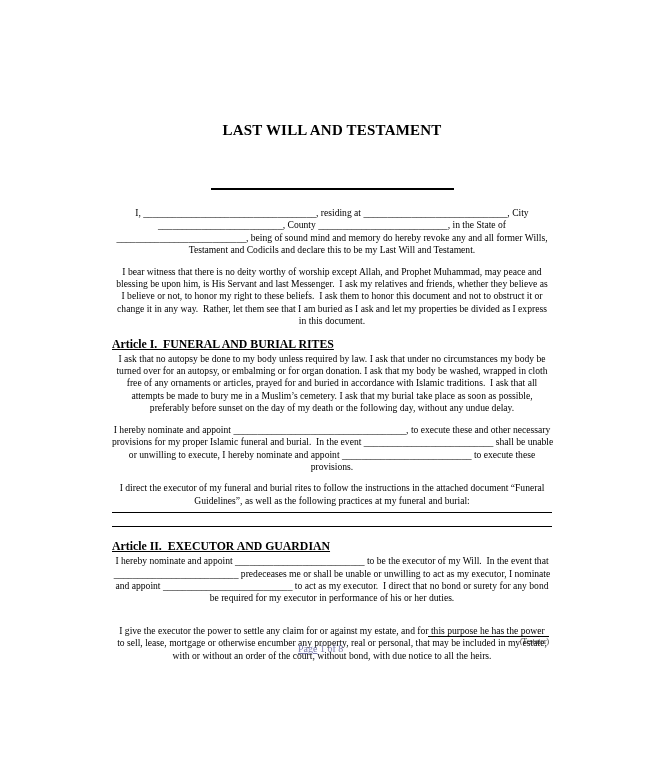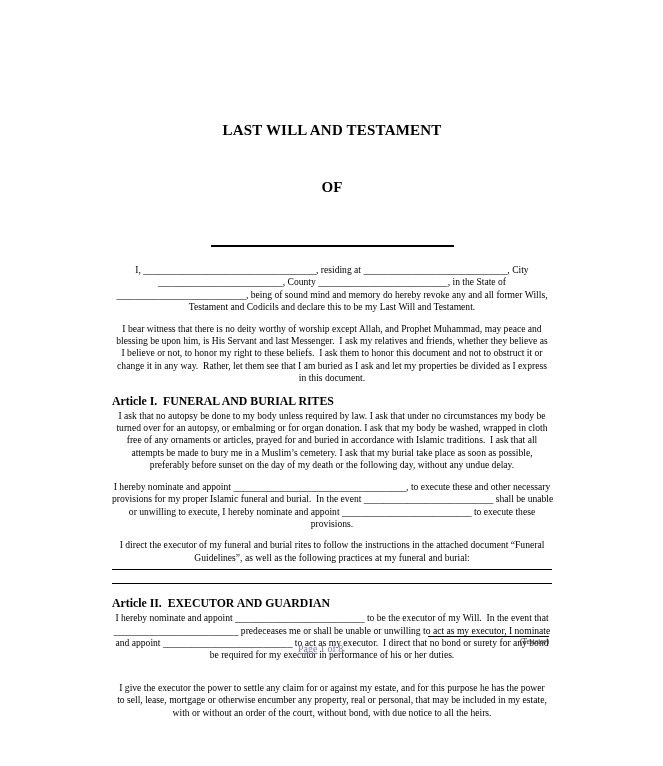--- a/index.html
+++ b/index.html
@@ -89,7 +89,6 @@
 
     <div class="doc-title">
       <div>LAST WILL AND TESTAMENT</div>
-      <div>OF</div>
     </div>
 
     <div class="name-rule"></div>

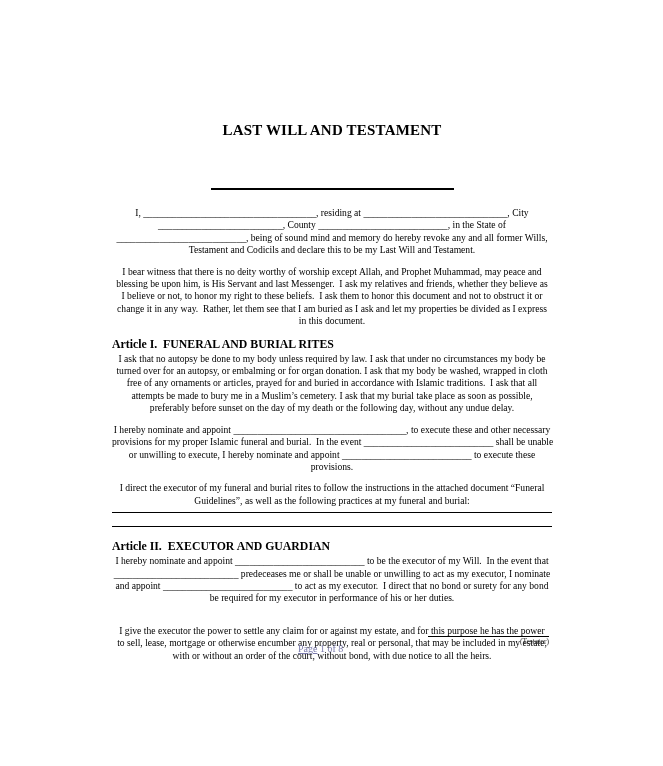--- a/index.html
+++ b/index.html
@@ -47,6 +47,7 @@
     font-weight: bold;
     white-space: pre;
     margin: 0 0 2px 0;
+    text-decoration: underline;
   }
   .article-heading.second { margin-top: 12px; }
   .para.guidelines { margin-bottom: 1px; }

